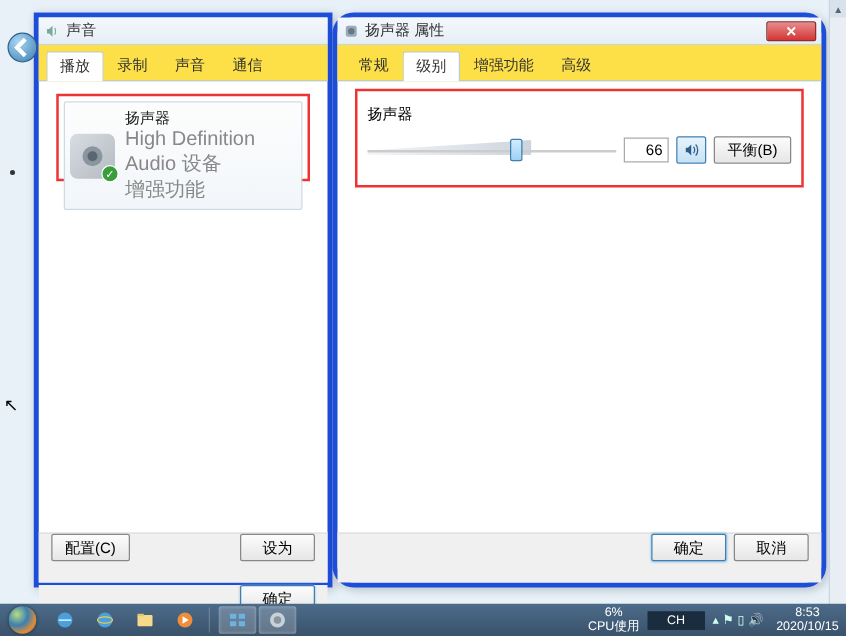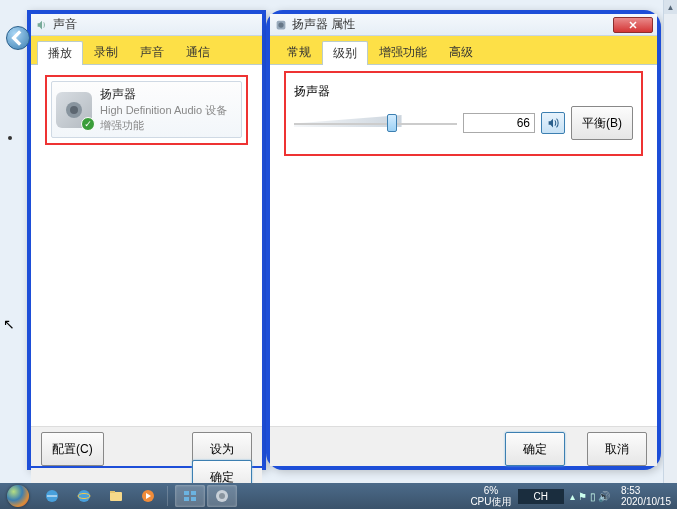--- a/index.html
+++ b/index.html
@@ -31,7 +31,7 @@
 .check-badge { position: absolute; right: -3px; bottom: -3px; width: 14px; height: 14px; background: #3a9d3a; border-radius: 50%; border: 1px solid #fff; display: flex; align-items: center; justify-content: center; color: #fff; font-size: 9px; }
 .device-text { display: flex; flex-direction: column; }
 .device-name { font-size: 12px; color: #222; }
-.device-sub { font-size: 11px; color: #888; }
+.device-sub { font-size: 16px; color: #888; }
 
 .bottom-buttons { position: absolute; left: 0; right: 0; bottom: 0; height: 40px; background: #f0f0f0; border-top: 1px solid #ddd; display: flex; align-items: flex-end; padding: 0 10px; gap: 22px; }
 .btn { padding: 2px 10px; min-width: 60px; height: 34px; font-size: 12px; border: 1px solid #888; background: linear-gradient(to bottom, #fcfcfc, #e6e6e6); border-radius: 2px; cursor: pointer; }

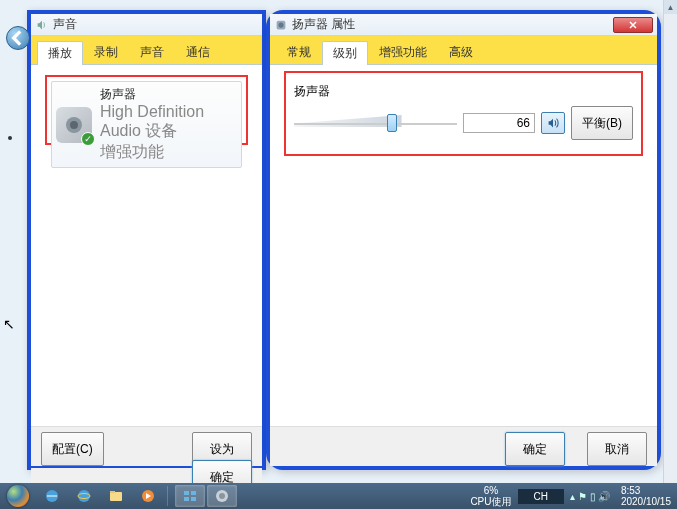--- a/index.html
+++ b/index.html
@@ -46,7 +46,7 @@
 .slider-track { position: absolute; left: 0; right: 0; top: 50%; height: 2px; background: #ccc; }
 .slider-shading { position: absolute; left: 0; width: 66%; top: 6px; height: 12px; background: linear-gradient(to right, rgba(200,210,220,0.2), rgba(170,185,200,0.6)); clip-path: polygon(0 70%, 100% 0, 100% 100%, 0 100%); }
 .slider-thumb { position: absolute; left: 60%; width: 10px; height: 18px; background: linear-gradient(to bottom, #d3ecff, #9dd1f4); border: 1px solid #3c7fb1; border-radius: 2px; top: 50%; transform: translate(-50%, -50%); }
-.level-value { width: 72px; height: 20px; border: 1px solid #aaa; text-align: right; padding: 1px 4px; font-size: 12px; }
+.level-value { width: 36px; height: 20px; border: 1px solid #aaa; text-align: right; padding: 1px 4px; font-size: 12px; }
 .speaker-btn { width: 24px; height: 22px; border: 1px solid #3c7fb1; background: linear-gradient(to bottom, #e8f3fc, #c6e1f5); border-radius: 2px; display: flex; align-items: center; justify-content: center; color: #2a5f8b; cursor: pointer; }
 .speaker-btn svg { width: 14px; height: 14px; }
 

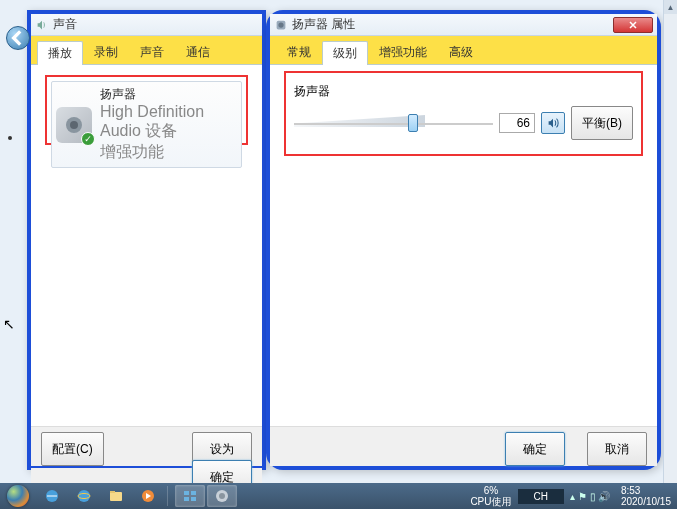--- a/index.html
+++ b/index.html
@@ -34,7 +34,7 @@
 .device-sub { font-size: 16px; color: #888; }
 
 .bottom-buttons { position: absolute; left: 0; right: 0; bottom: 0; height: 40px; background: #f0f0f0; border-top: 1px solid #ddd; display: flex; align-items: flex-end; padding: 0 10px; gap: 22px; }
-.btn { padding: 2px 10px; min-width: 60px; height: 34px; font-size: 12px; border: 1px solid #888; background: linear-gradient(to bottom, #fcfcfc, #e6e6e6); border-radius: 2px; cursor: pointer; }
+.btn { padding: 2px 10px; min-width: 60px; height: 22px; font-size: 12px; border: 1px solid #888; background: linear-gradient(to bottom, #fcfcfc, #e6e6e6); border-radius: 2px; cursor: pointer; }
 .btn.primary { border-color: #3c7fb1; box-shadow: 0 0 2px #7bb7e0; }
 .spacer { flex: 1; }
 

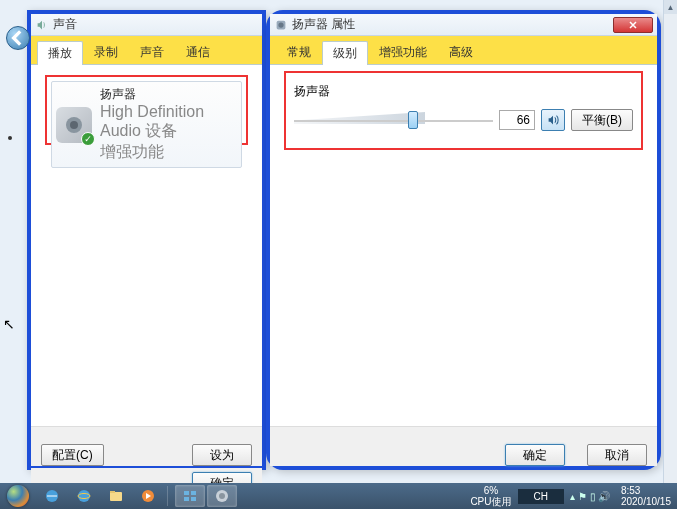--- a/index.html
+++ b/index.html
@@ -33,7 +33,7 @@
 .device-name { font-size: 12px; color: #222; }
 .device-sub { font-size: 16px; color: #888; }
 
-.bottom-buttons { position: absolute; left: 0; right: 0; bottom: 0; height: 40px; background: #f0f0f0; border-top: 1px solid #ddd; display: flex; align-items: flex-end; padding: 0 10px; gap: 22px; }
+.bottom-buttons { position: absolute; left: 0; right: 0; bottom: 0; height: 40px; background: #f0f0f0; border-top: 1px solid #ddd; display: flex; align-items: flex-start; padding: 0 10px; gap: 6px; }
 .btn { padding: 2px 10px; min-width: 60px; height: 22px; font-size: 12px; border: 1px solid #888; background: linear-gradient(to bottom, #fcfcfc, #e6e6e6); border-radius: 2px; cursor: pointer; }
 .btn.primary { border-color: #3c7fb1; box-shadow: 0 0 2px #7bb7e0; }
 .spacer { flex: 1; }

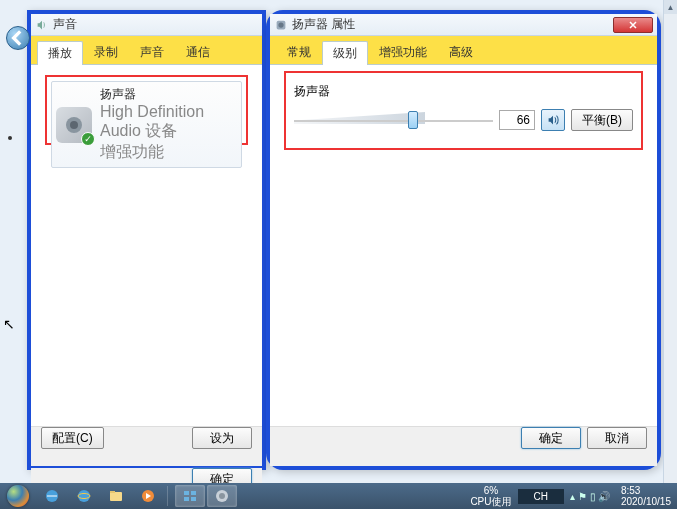--- a/index.html
+++ b/index.html
@@ -67,7 +67,7 @@
 .lang { background: #1a2d3e; padding: 2px 16px; margin: 0 2px; font-size: 10px; }
 .tray-icons { display: flex; align-items: center; gap: 3px; padding: 0 4px; }
 .tray-icons span { color: #cfe; font-size: 10px; }
-.clock { line-height: 1.1; padding: 0 6px; }
+.clock { text-align: center; line-height: 1.1; padding: 0 6px; }
 
 
 .back-btn { position: absolute; left: 6px; top: 26px; width: 24px; height: 24px; border-radius: 50%; background: radial-gradient(circle at 35% 30%, #a9d6f5, #3c7fb1); border: 1px solid #2a5f8b; display: flex; align-items: center; justify-content: center; color: #fff; cursor: pointer; z-index: 5; }

